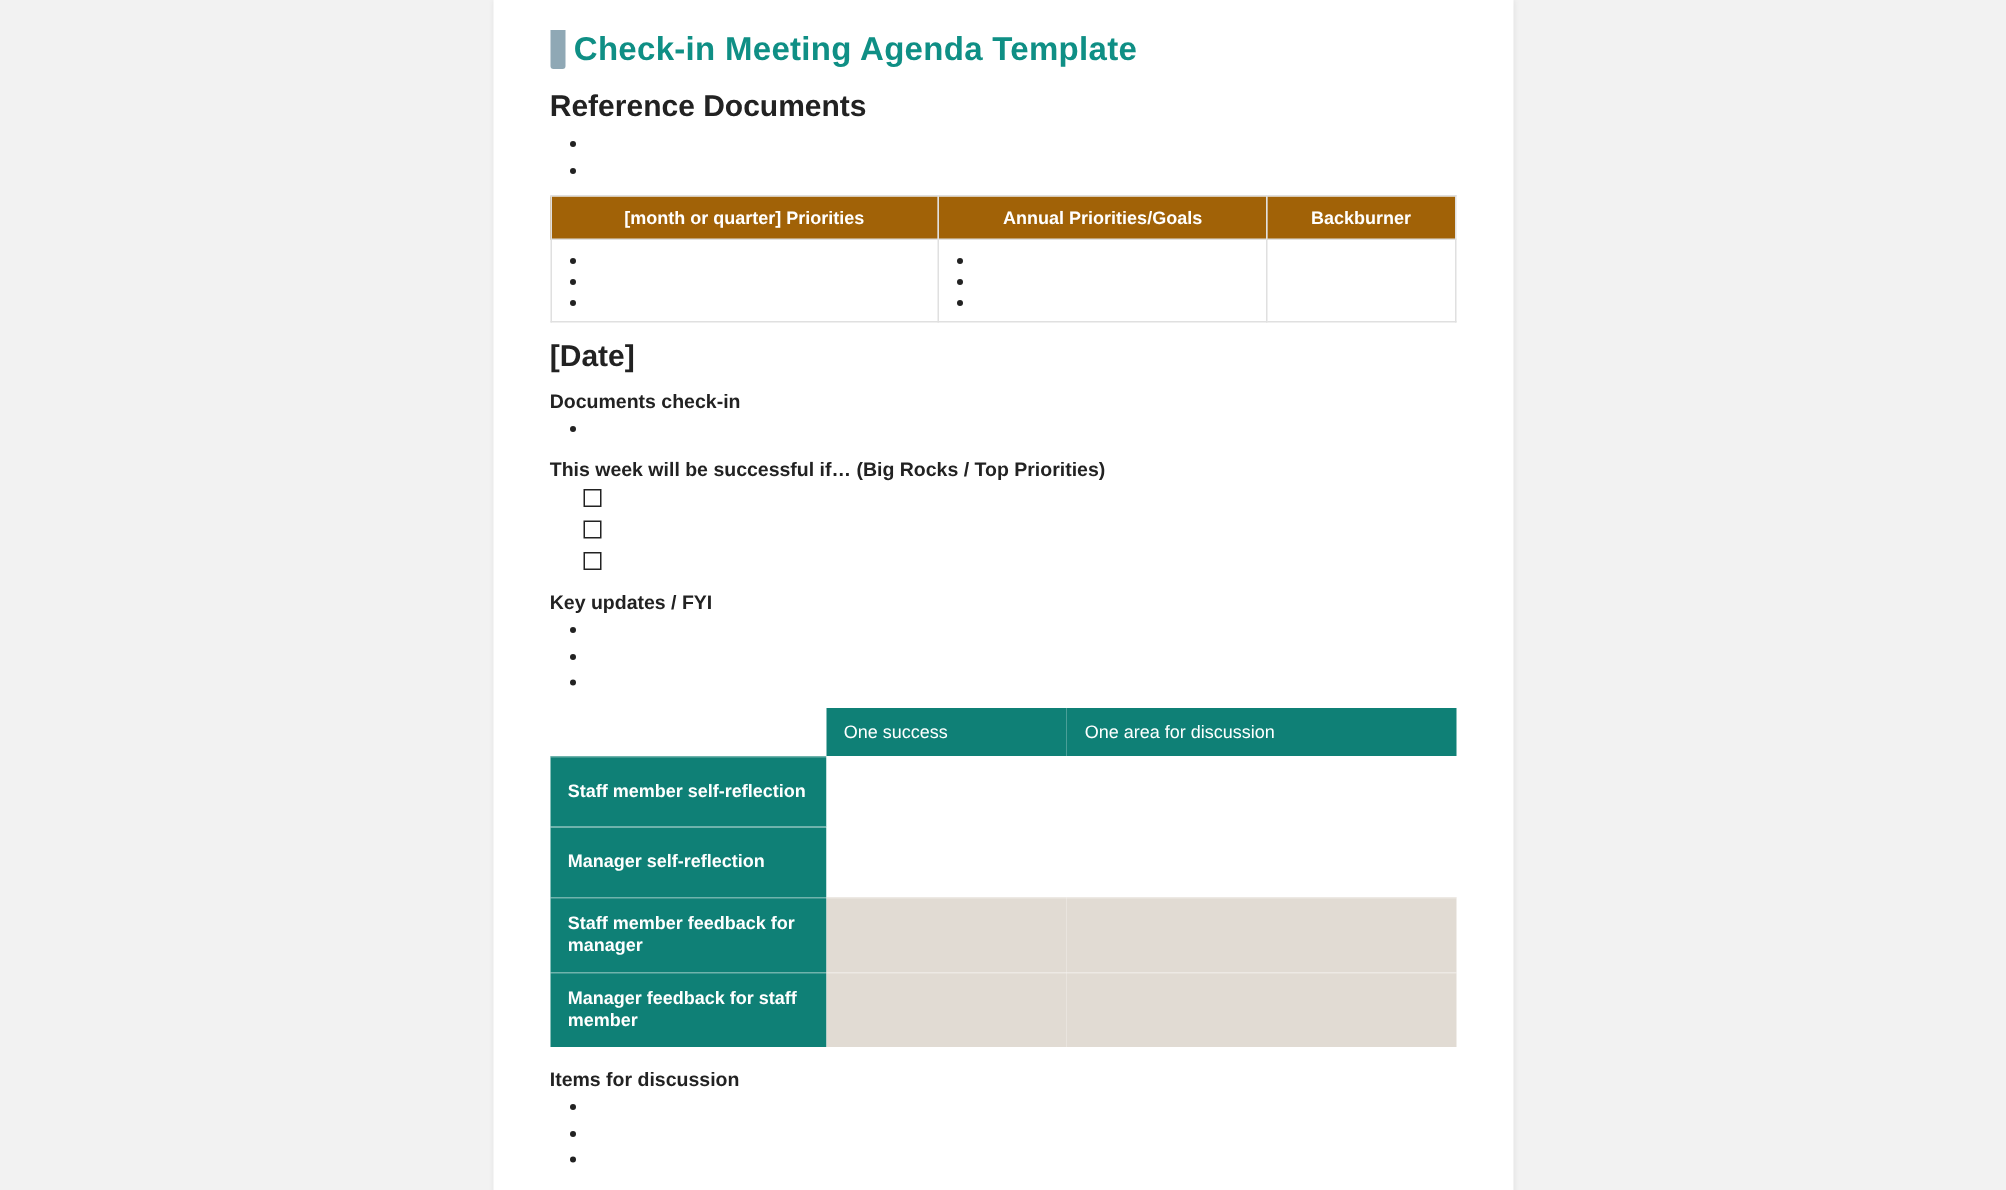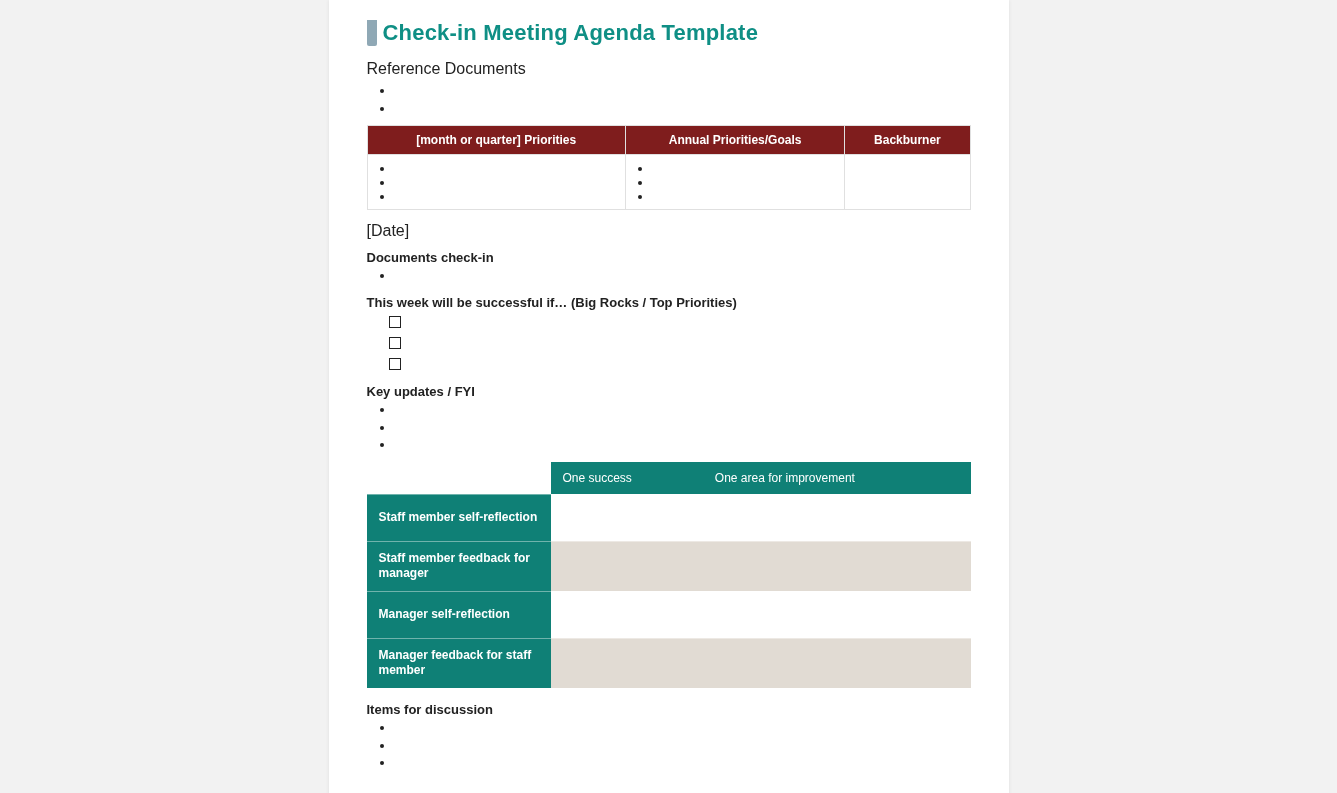--- a/index.html
+++ b/index.html
@@ -37,8 +37,8 @@
     letter-spacing: 0.2px;
   }
   .h2 {
-    font-size: 16px;
-    font-weight: 400;
+    font-size: 20px;
+    font-weight: 700;
     margin: 12px 0 4px 0;
   }
   .h3 {

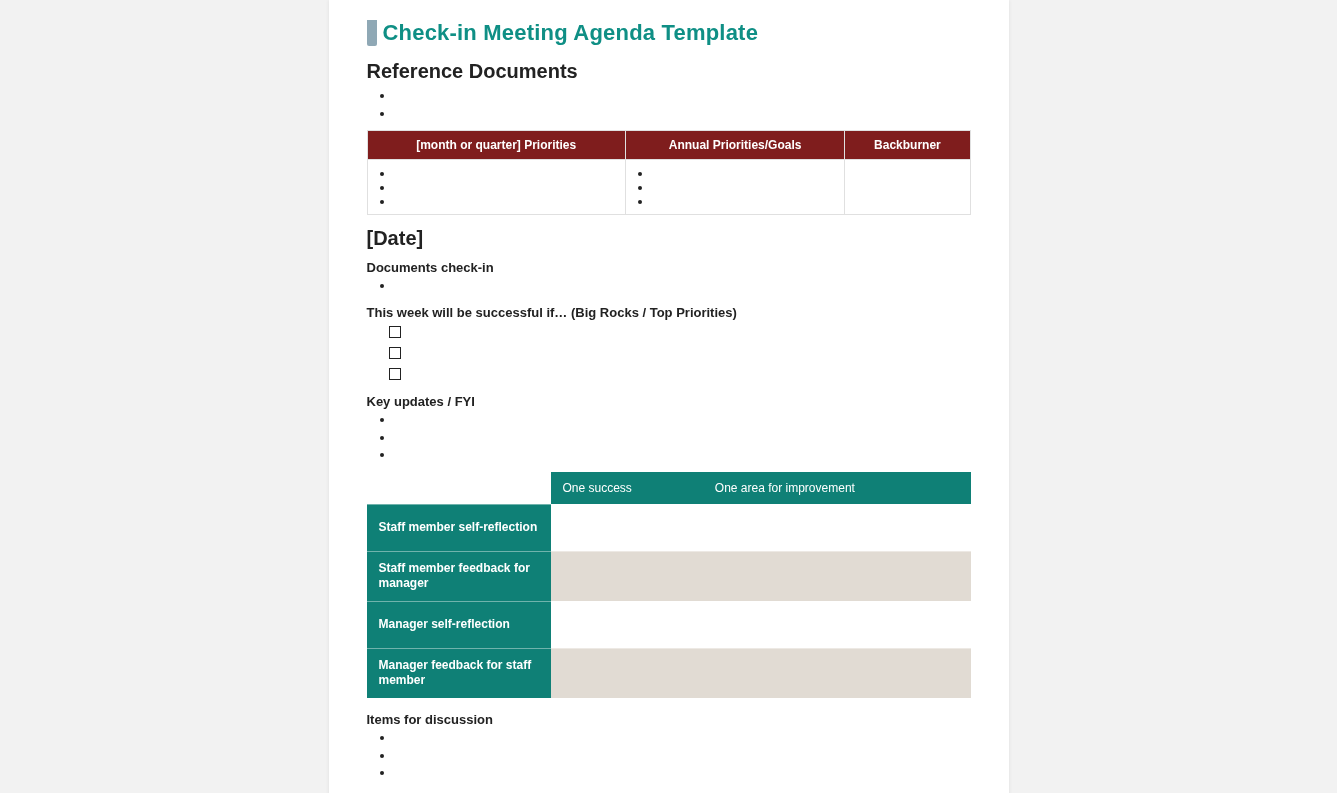--- a/index.html
+++ b/index.html
@@ -81,7 +81,7 @@
     font-size: 12px;
   }
   table.pri th {
-    background: #7f1d1d;
+    background: #a16207;
     color: #fff;
     font-weight: 700;
     padding: 7px 10px;

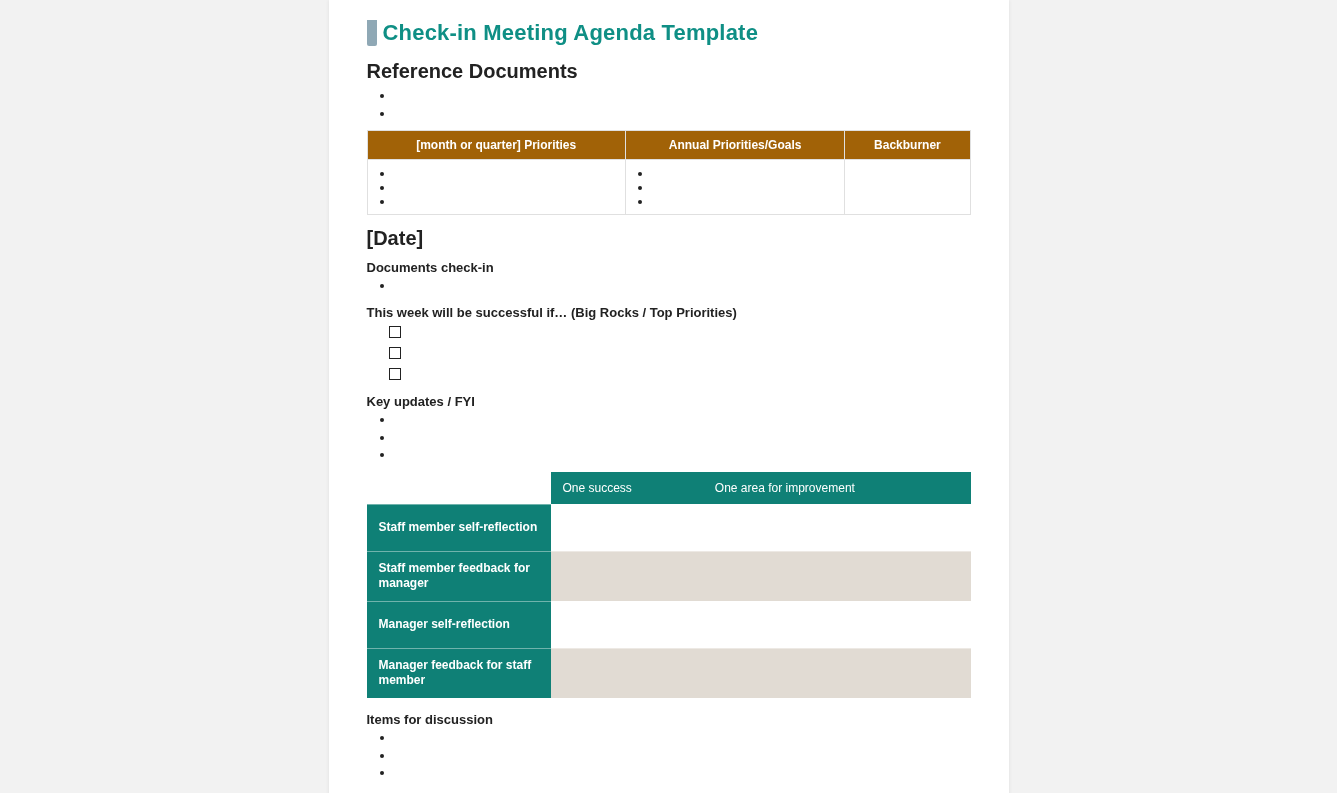--- a/index.html
+++ b/index.html
@@ -210,7 +210,7 @@
       <tr>
         <th class="empty"></th>
         <th class="hdr">One success</th>
-        <th class="hdr">One area for improvement</th>
+        <th class="hdr">One area for discussion</th>
       </tr>
     </thead>
     <tbody>

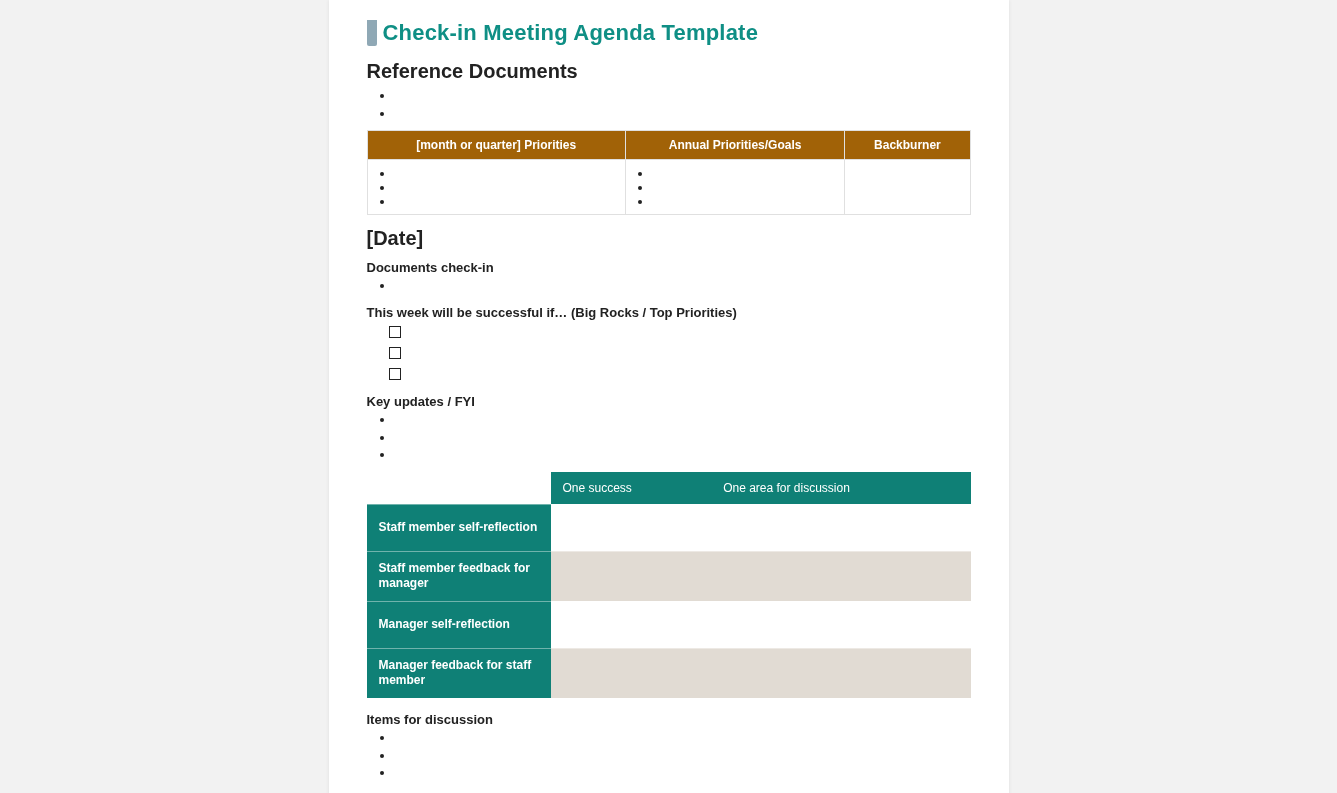--- a/index.html
+++ b/index.html
@@ -220,14 +220,14 @@
         <td class="cell"></td>
       </tr>
       <tr>
+        <th class="rowh">Manager self-reflection</th>
+        <td class="cell"></td>
+        <td class="cell"></td>
+      </tr>
+      <tr>
         <th class="rowh">Staff member feedback for manager</th>
         <td class="cell alt"></td>
         <td class="cell alt"></td>
-      </tr>
-      <tr>
-        <th class="rowh">Manager self-reflection</th>
-        <td class="cell"></td>
-        <td class="cell"></td>
       </tr>
       <tr>
         <th class="rowh">Manager feedback for staff member</th>

